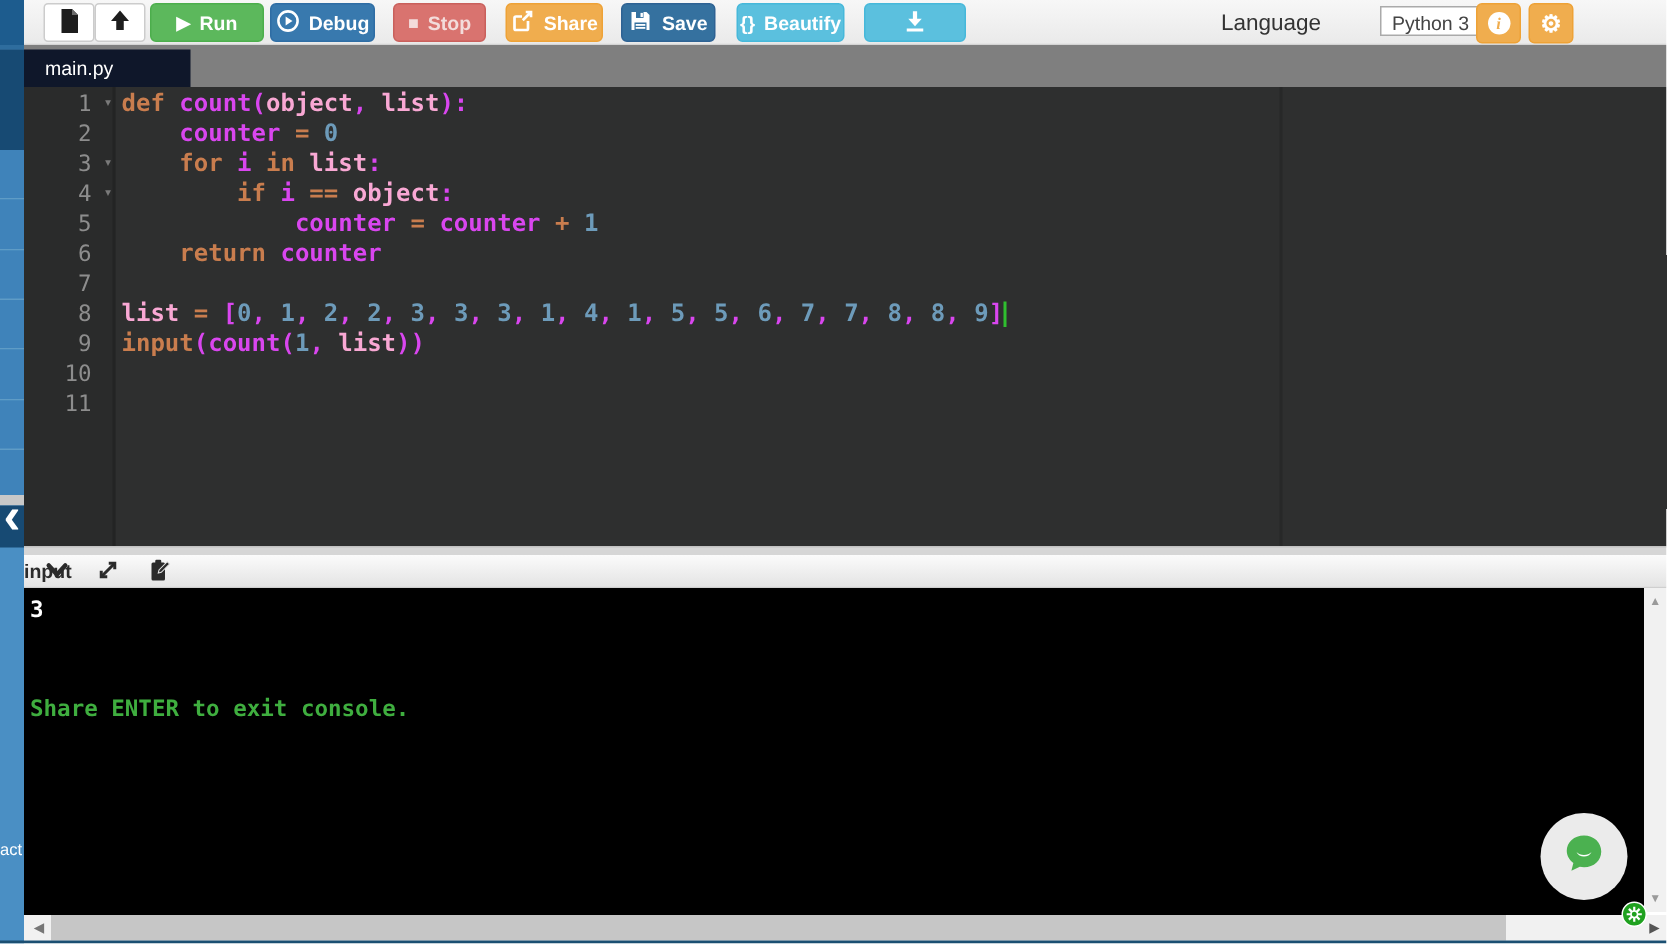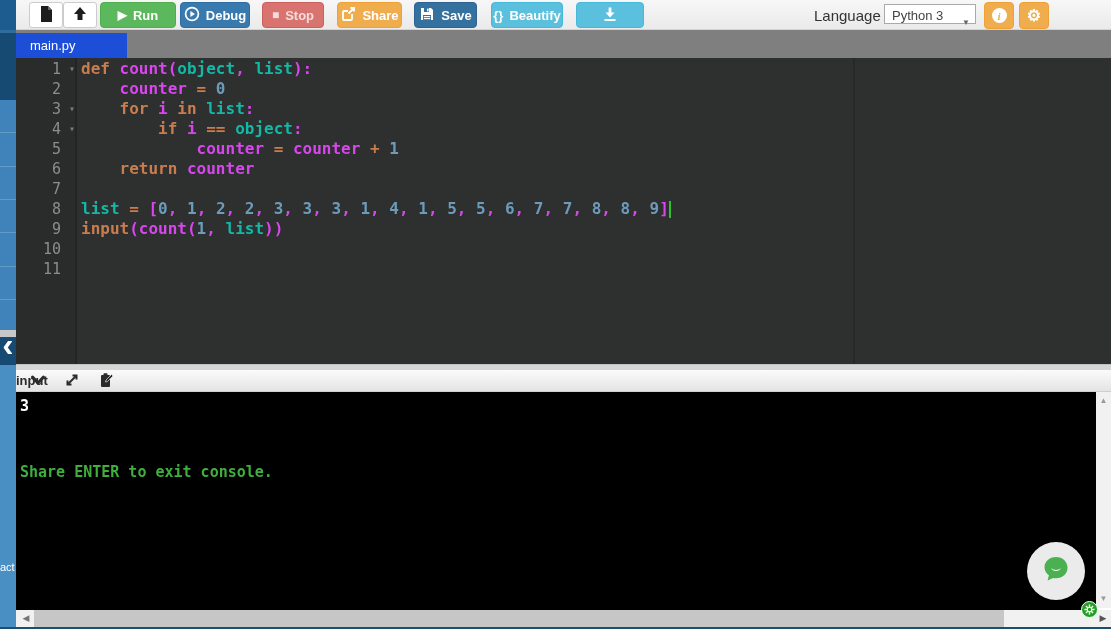--- a/index.html
+++ b/index.html
@@ -30,7 +30,7 @@
   .tbtn .glyph { font-size:12px; line-height:1; }
   .braces { font-weight:bold; font-size:13px; }
   .lang-label { position:absolute; left:798px; top:7px; font-size:15px; color:#333; }
-  .lang-select { position:absolute; left:868px; top:4px; width:92px; height:20px; background:#fff;
+  .lang-select { position:absolute; left:904px; top:4px; width:92px; height:20px; background:#fff;
     border:1px solid #aaa; font-size:13px; color:#444; line-height:21px; padding-left:7px; cursor:pointer; }
   .lang-caret { position:absolute; right:5px; top:7px; font-size:8px; color:#666; }
   .btn-info { left:968px; width:30px; height:27px; background:#f0ad4e; border:1px solid #eea236; }

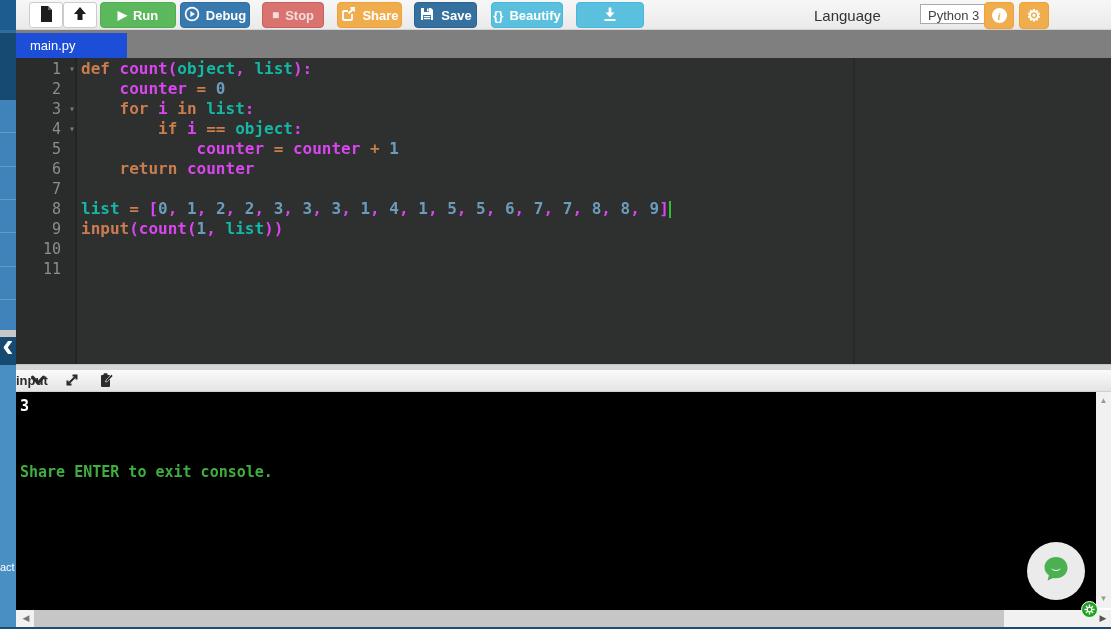--- a/index.html
+++ b/index.html
@@ -41,7 +41,7 @@
 
   
   .tabbar { position:absolute; left:16px; top:30px; width:1095px; height:28px; background:#7f7f7f; }
-  .tab { position:absolute; left:0; top:3px; width:111px; height:25px; background:#1d4ed8; color:#fff;
+  .tab { position:absolute; left:0; top:3px; width:111px; height:25px; background:#0f172a; color:#fff;
     font-size:13px; line-height:25px; padding-left:14px; cursor:pointer; }
 
   

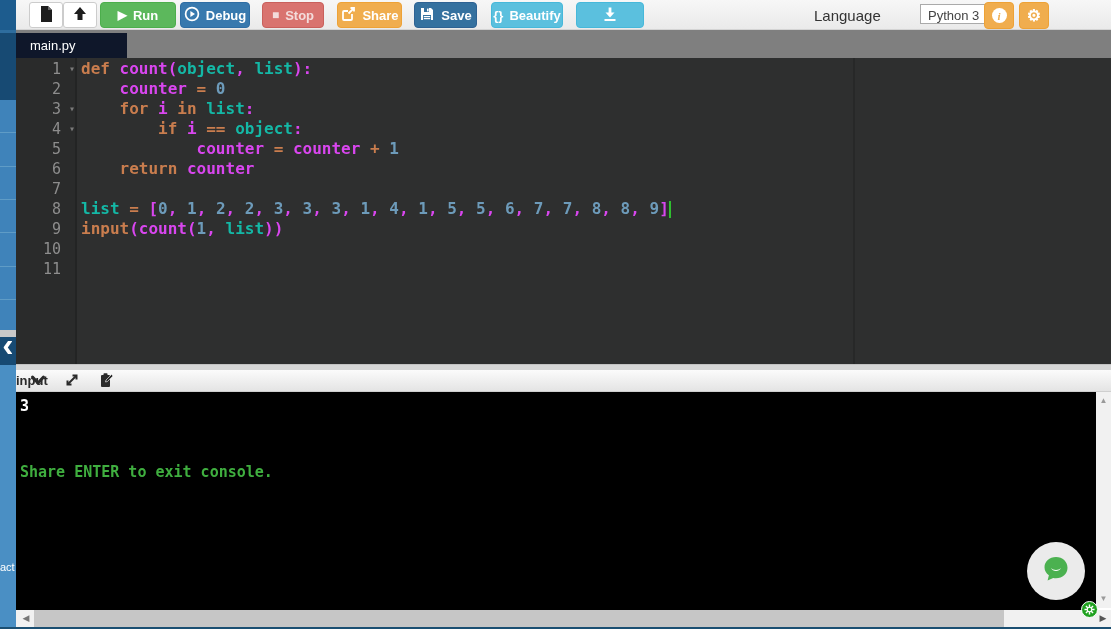--- a/index.html
+++ b/index.html
@@ -56,7 +56,7 @@
   .fold { position:absolute; right:2px; top:0; font-size:10px; color:#7a7a7a; line-height:20px; }
   .code-cell { padding-left:4px; font-family:"DejaVu Sans Mono", monospace; font-size:16px;
     font-weight:bold; line-height:20px; white-space:pre; color:#d8d8d8; }
-  .t-k { color:#c97d4e;text-align:center; } .t-v { color:#14b8a6; } .t-n { color:#6d9bba; } .t-p { color:#d946ef; }
+  .t-k { color:#c97d4e;text-align:center; } .t-v { color:#f9a8d4; } .t-n { color:#6d9bba; } .t-p { color:#d946ef; }
   .cursor { display:inline-block; width:2px; height:17px; background:#2fbf2f; vertical-align:text-bottom; }
 
   

